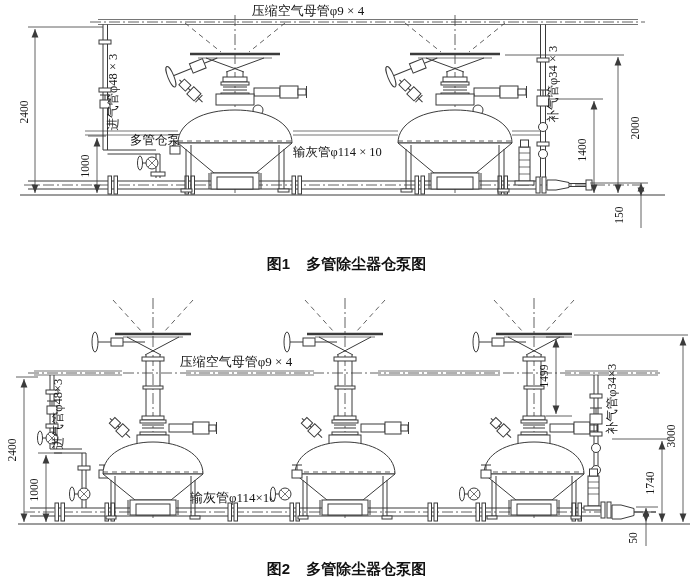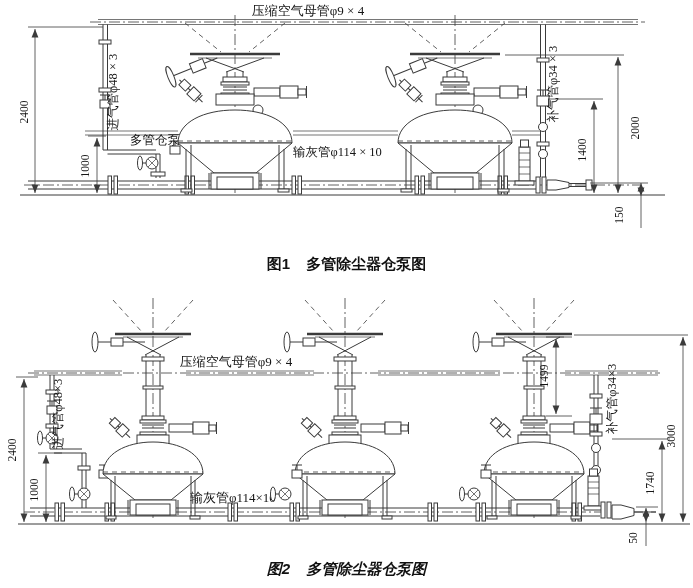--- a/index.html
+++ b/index.html
@@ -11,7 +11,7 @@
   .cap{position:absolute;left:0;width:693px;display:flex;justify-content:center;gap:16px;
        font:bold 15px "Liberation Sans",sans-serif;color:#111;}
   #cap1{top:255px;}
-  #cap2{top:560px;font-style:italic;}
+  #cap2{top:560px;}
   svg text{fill:#161616;}
   .t{font:12.5px "Liberation Serif",serif;}
   .b{font:13px "Liberation Serif",serif;}

